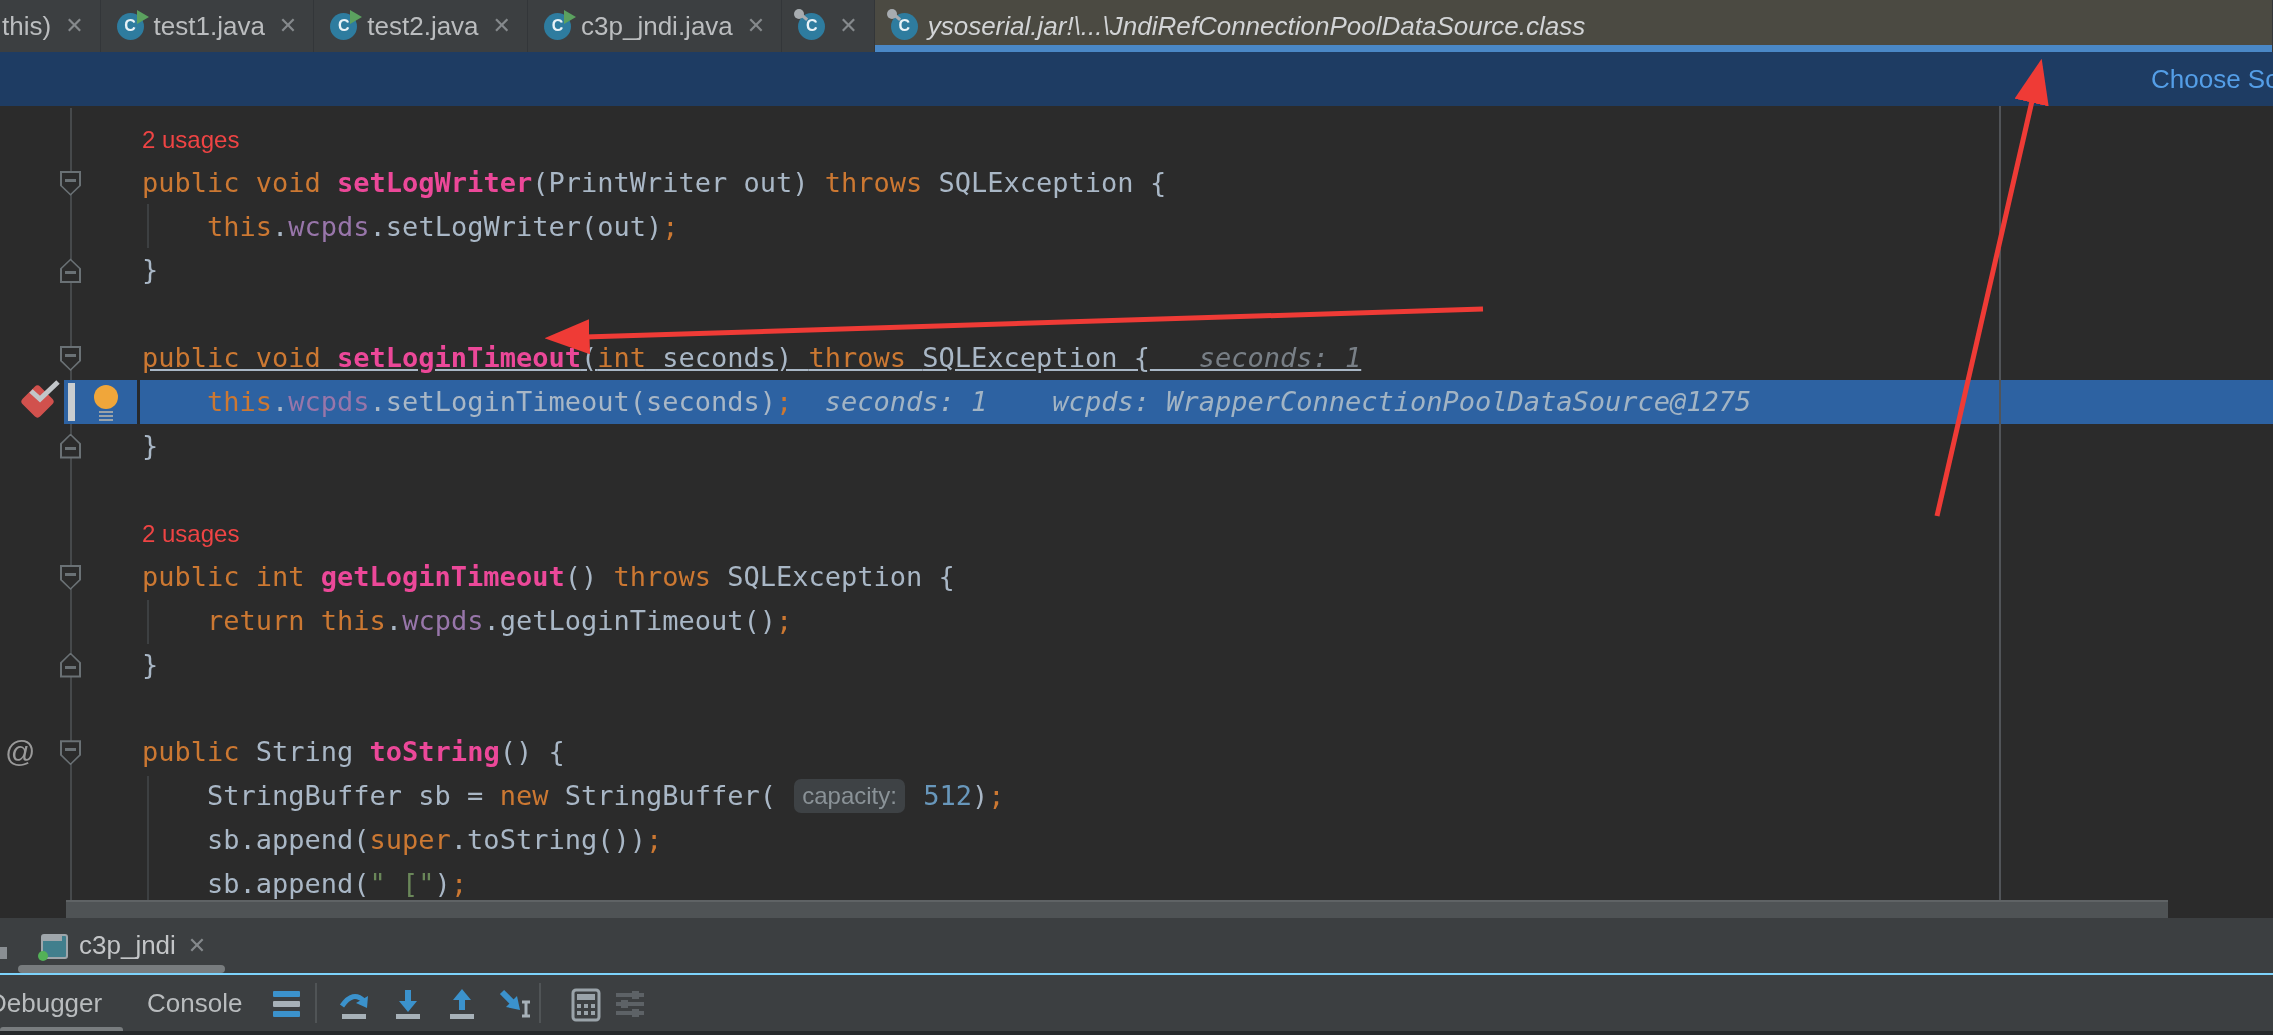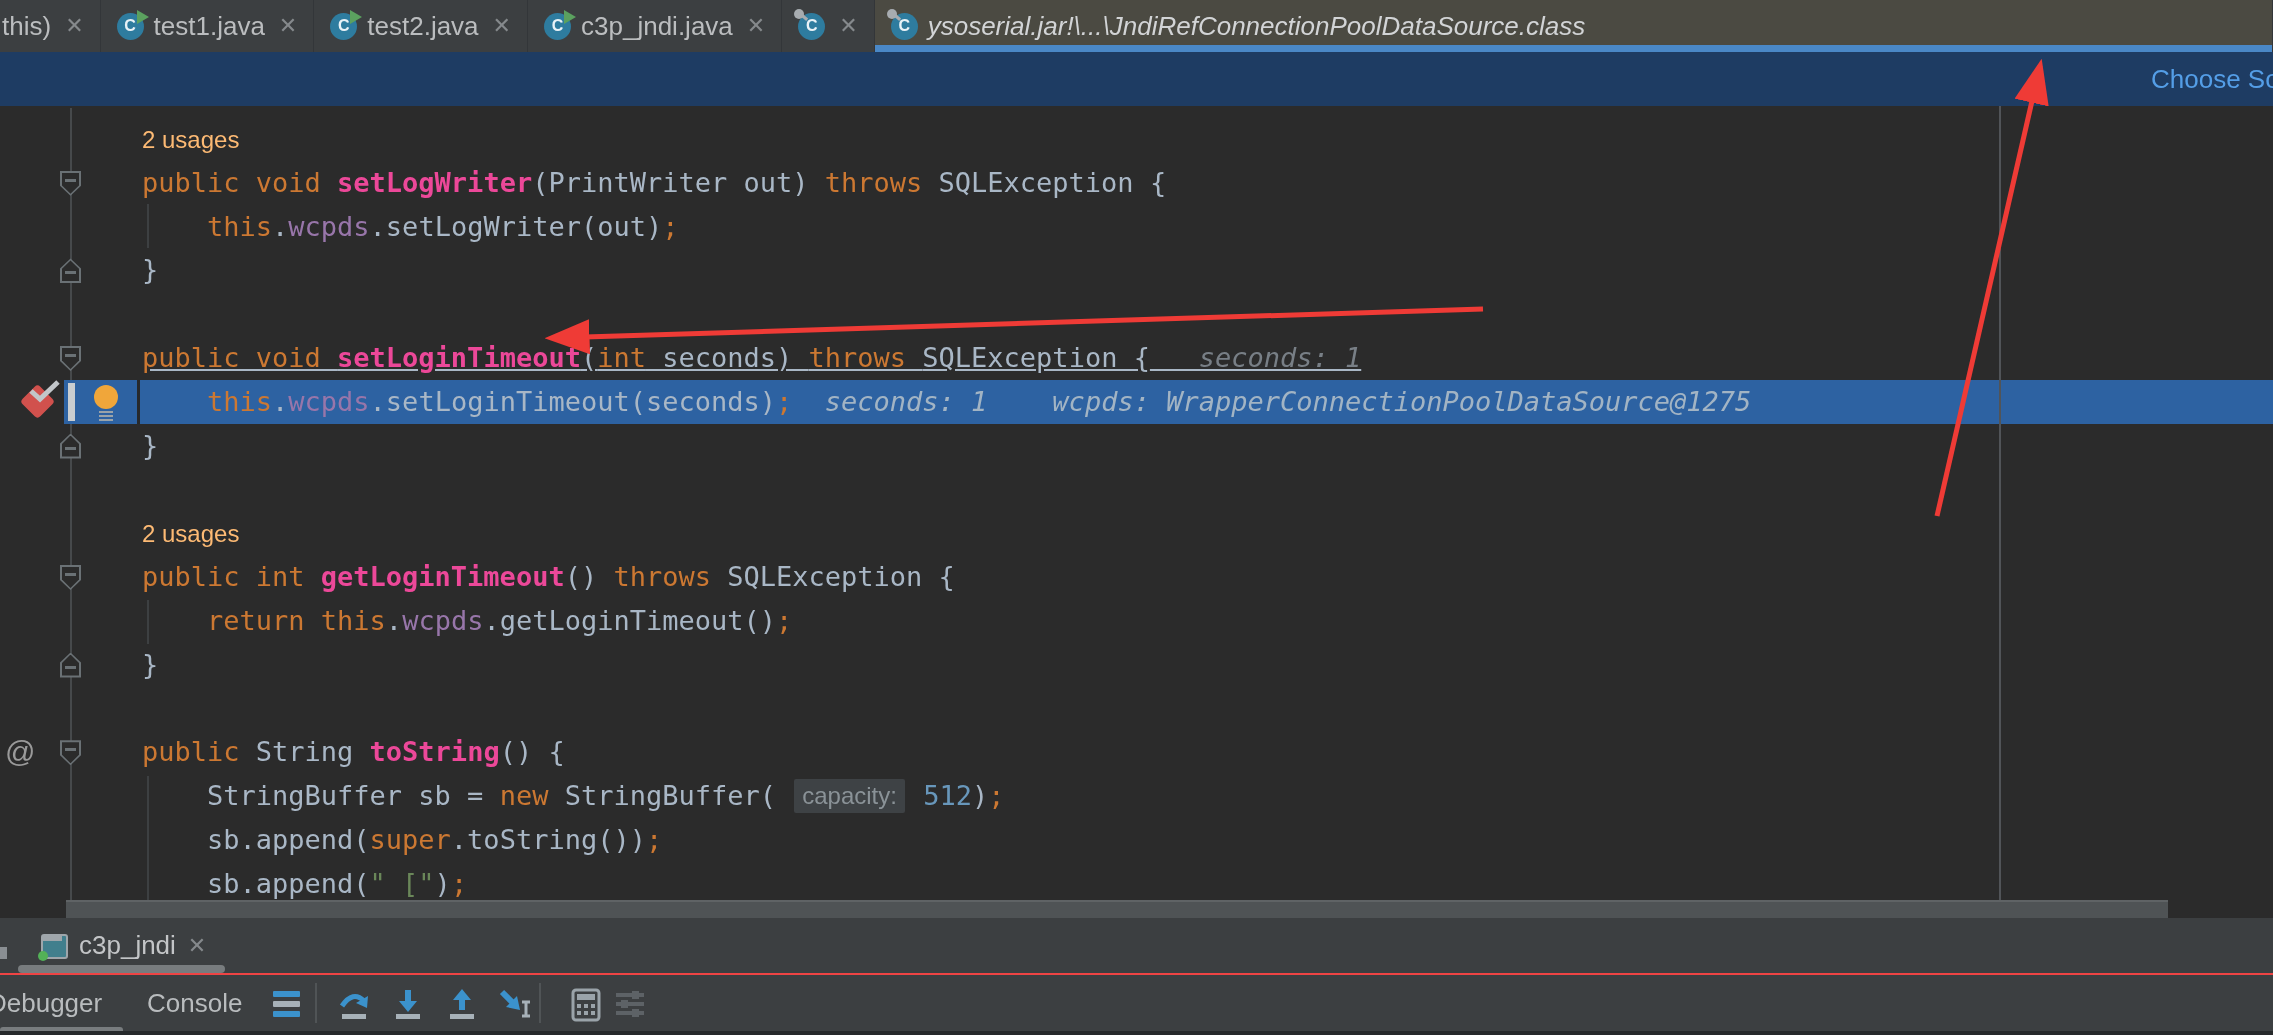--- a/index.html
+++ b/index.html
@@ -45,7 +45,7 @@
   .tok-num{color:#6897bb;}
   .tok-hint{color:#787f86;font-style:italic;}
   .hl .tok-hint{color:#a2b4c4;}
-  .tok-usages{font-family:"Liberation Sans",sans-serif;font-size:24px;color:#fdba74;}
+  .tok-usages{font-family:"Liberation Sans",sans-serif;font-size:24px;color:#ef4444;}
   .tok-chip{display:inline-block;background:#3e4245;border-radius:2px;padding:0 8px;margin:0 2px;
             font-family:"Liberation Sans",sans-serif;font-size:24px;color:#8a9297;line-height:34px;vertical-align:1px;}
   .fold{position:absolute;left:60px;width:21px;height:25px;z-index:4;}

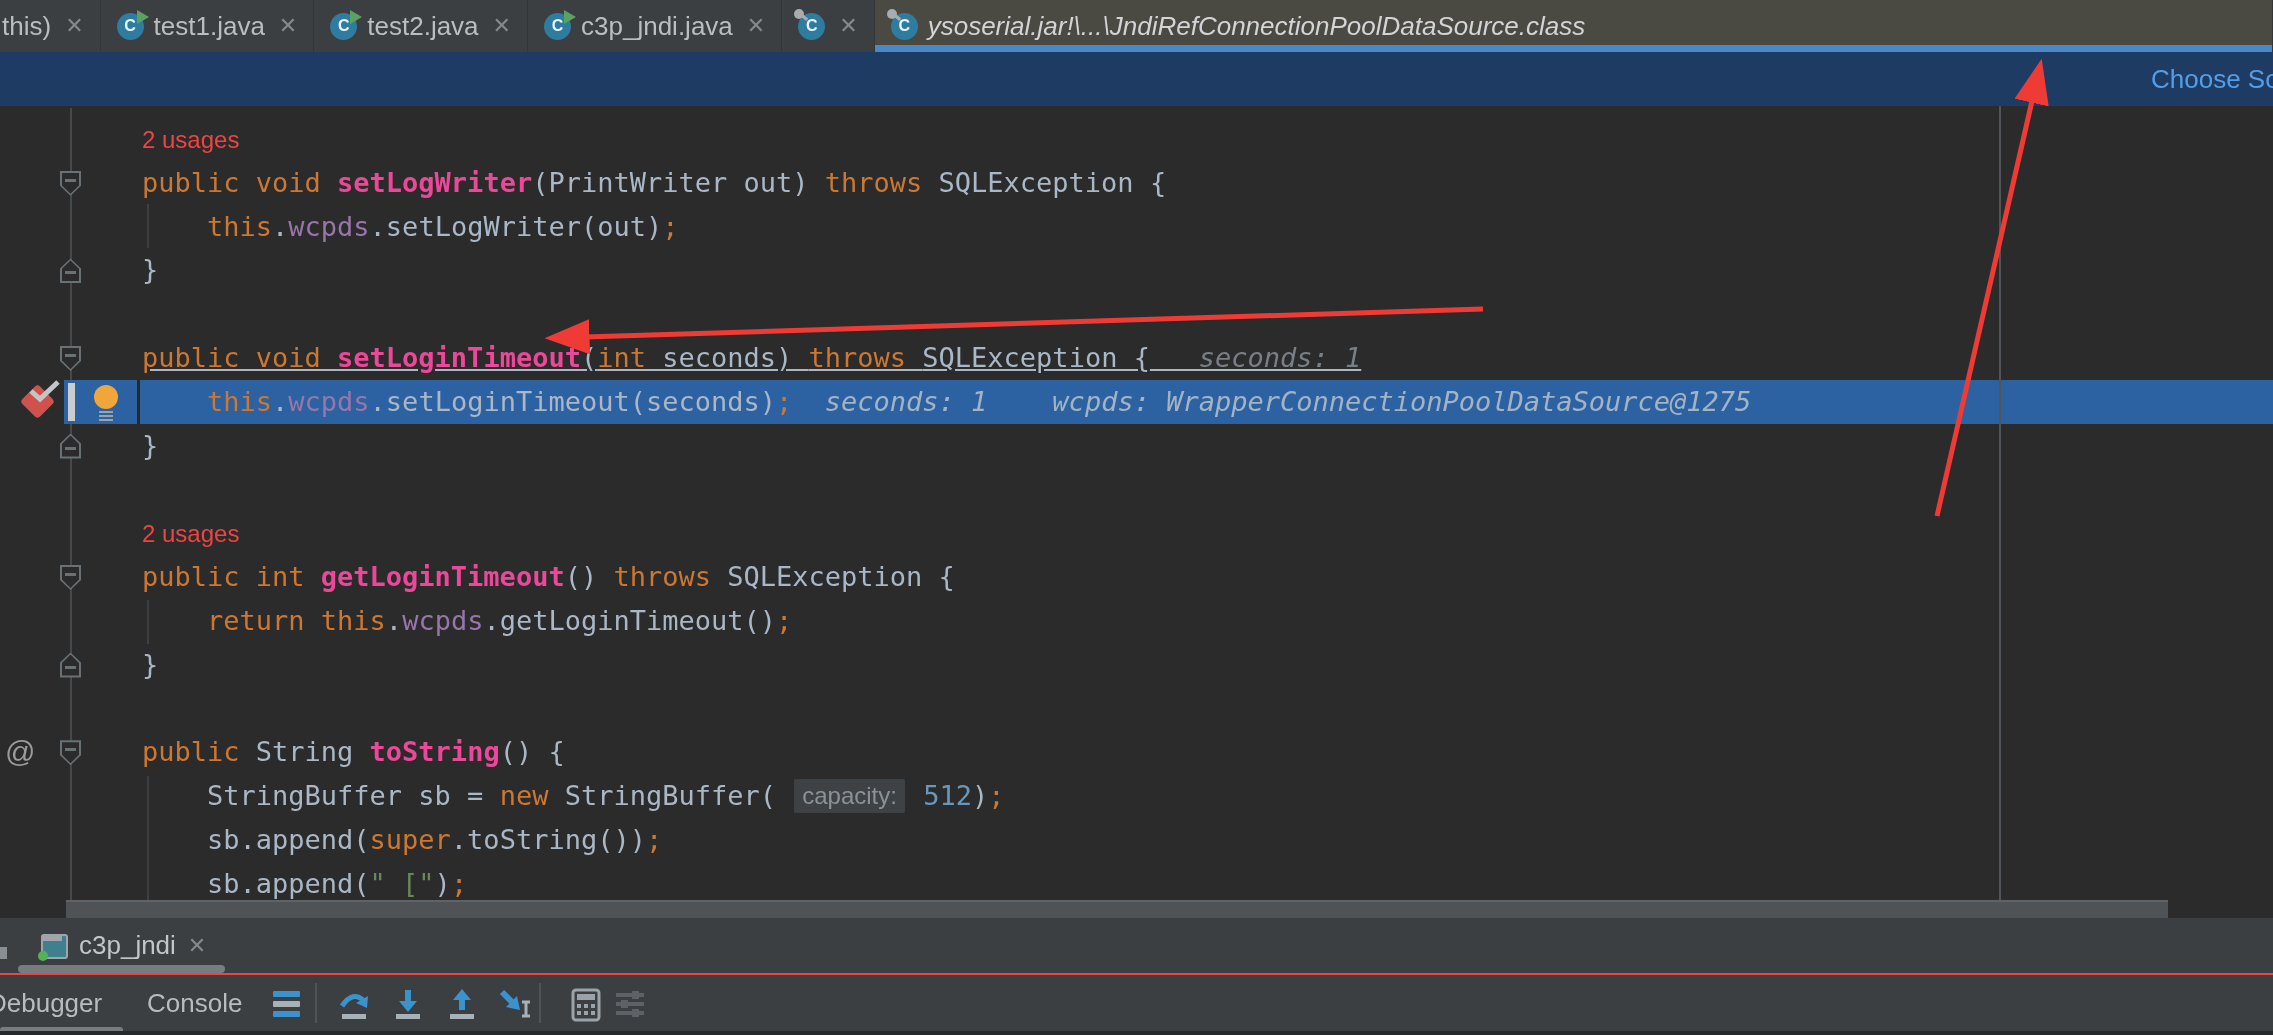--- a/index.html
+++ b/index.html
@@ -46,7 +46,7 @@
   .tok-hint{color:#787f86;font-style:italic;}
   .hl .tok-hint{color:#a2b4c4;}
   .tok-usages{font-family:"Liberation Sans",sans-serif;font-size:24px;color:#ef4444;}
-  .tok-chip{display:inline-block;background:#3e4245;border-radius:2px;padding:0 8px;margin:0 2px;
+  .tok-chip{display:inline-block;background:#3e4245;border-radius:7px;padding:0 8px;margin:0 2px;
             font-family:"Liberation Sans",sans-serif;font-size:24px;color:#8a9297;line-height:34px;vertical-align:1px;}
   .fold{position:absolute;left:60px;width:21px;height:25px;z-index:4;}
   .fold span{position:absolute;}

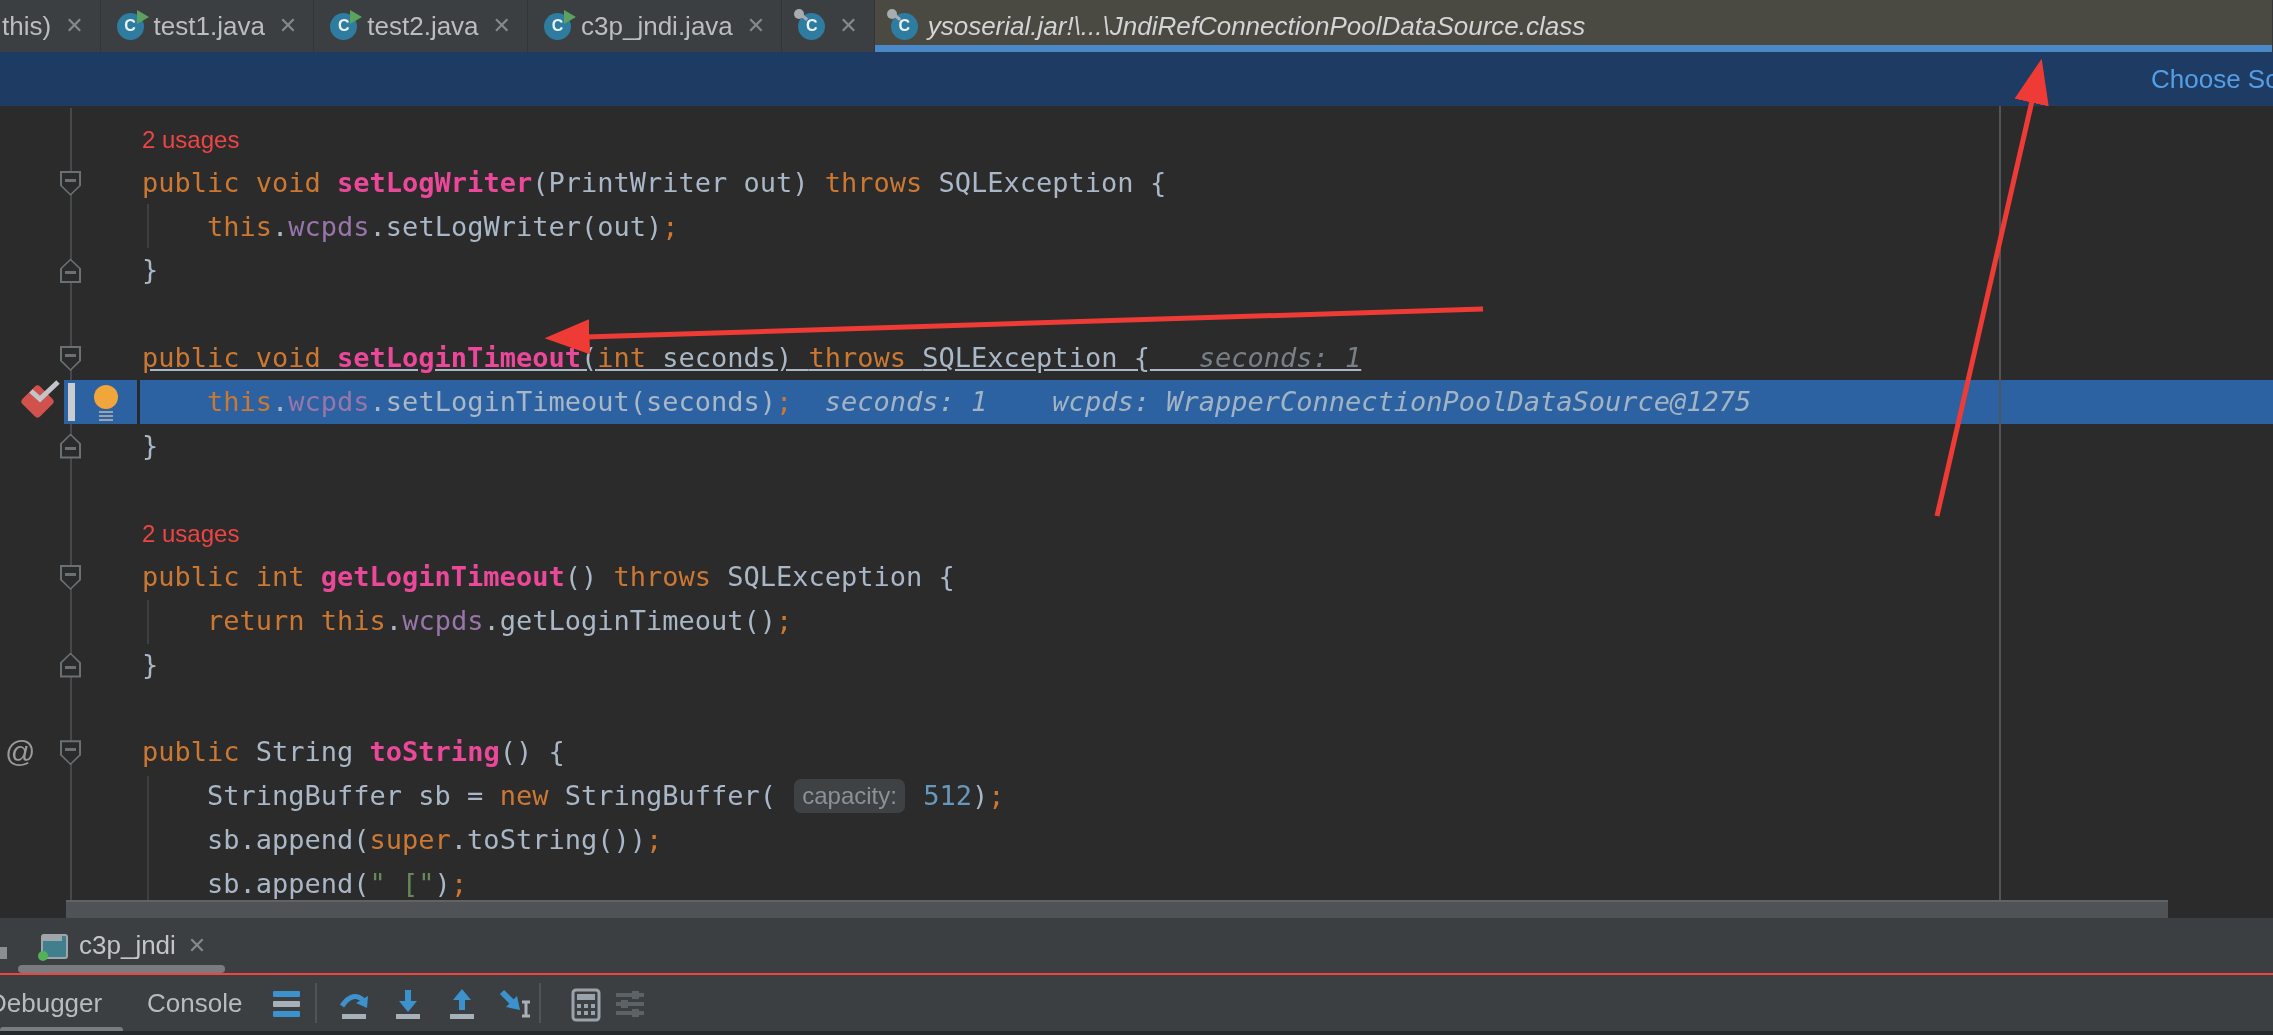--- a/index.html
+++ b/index.html
@@ -65,7 +65,7 @@
   .hscroll{position:absolute;left:66px;top:794px;width:2102px;height:16px;background:#4f5355;border-top:2px solid #5f6365;z-index:6;}
 
   
-  .tw-header{position:absolute;left:0;top:918px;width:2273px;height:55px;background:#3c3f41;border-bottom:2px solid #ef4444;text-align:center;}
+  .tw-header{position:absolute;left:0;top:918px;width:2273px;height:55px;background:#3c3f41;border-bottom:2px solid #7dd3fc;text-align:center;}
   .tw-frag{position:absolute;left:0;top:29px;width:7px;height:12px;background:#8a8f93;}
   .tw-tab{position:absolute;left:40px;top:0;height:55px;display:flex;align-items:center;gap:12px;color:#c3c5c7;font-size:26px;}
   .tw-tab .close{color:#85898c;font-size:22px;}

